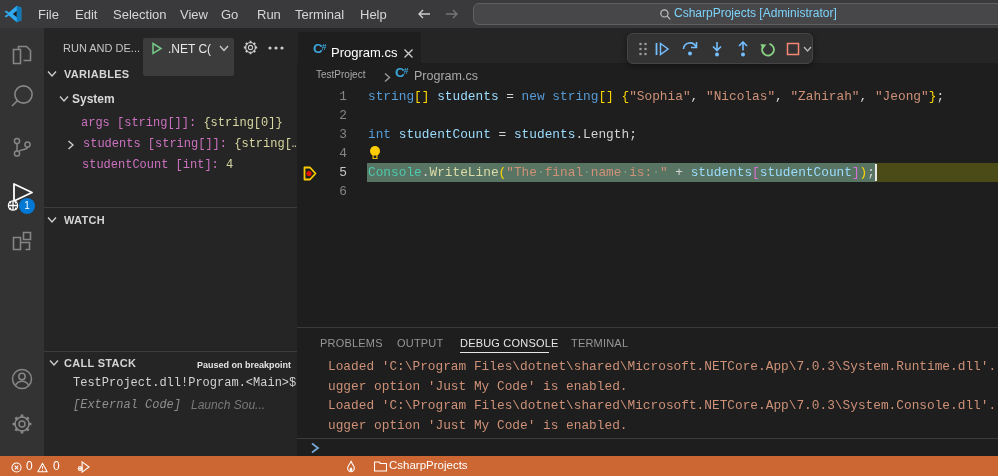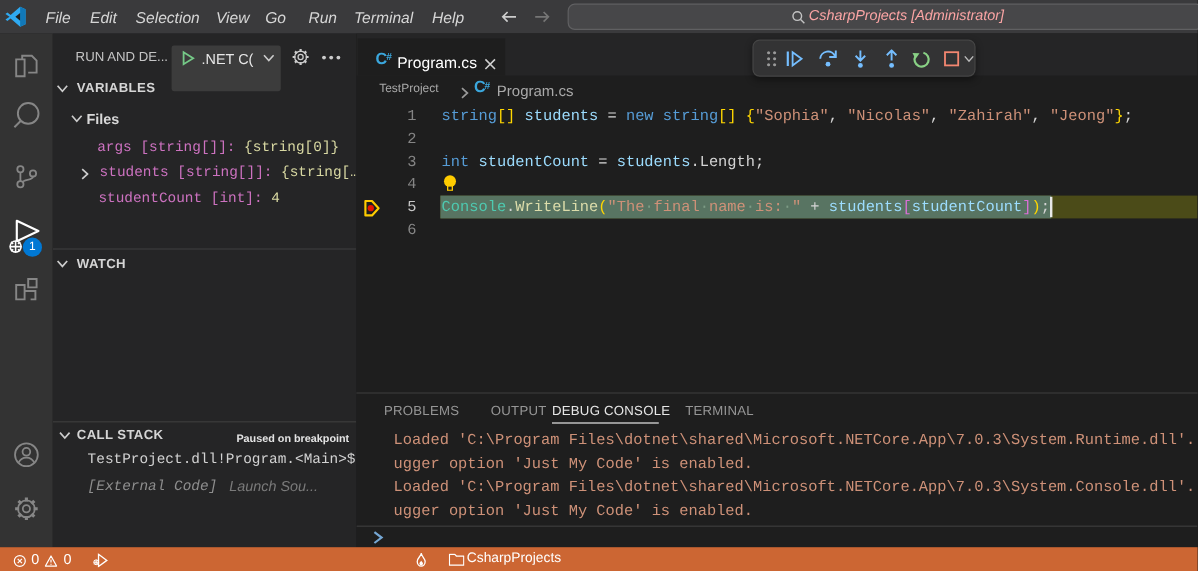--- a/index.html
+++ b/index.html
@@ -8,7 +8,7 @@
   .abs { position:absolute; }
   .mono { font-family:"Liberation Mono", monospace; }
   
-  #titlebar { position:absolute; left:0; top:0; width:998px; height:28px; background:#3a3a3c;font-style:italic; }
+  #titlebar { position:absolute; left:0; top:0; width:998px; height:28px; background:#3a3a3c; }
   .menu { position:absolute; top:7px; font-size:13px; color:#d6d6d6; }
   #cmdcenter { position:absolute; left:473px; top:3px; width:530px; height:22px;
     background:#474749; border:1px solid #606062; border-radius:6px; }

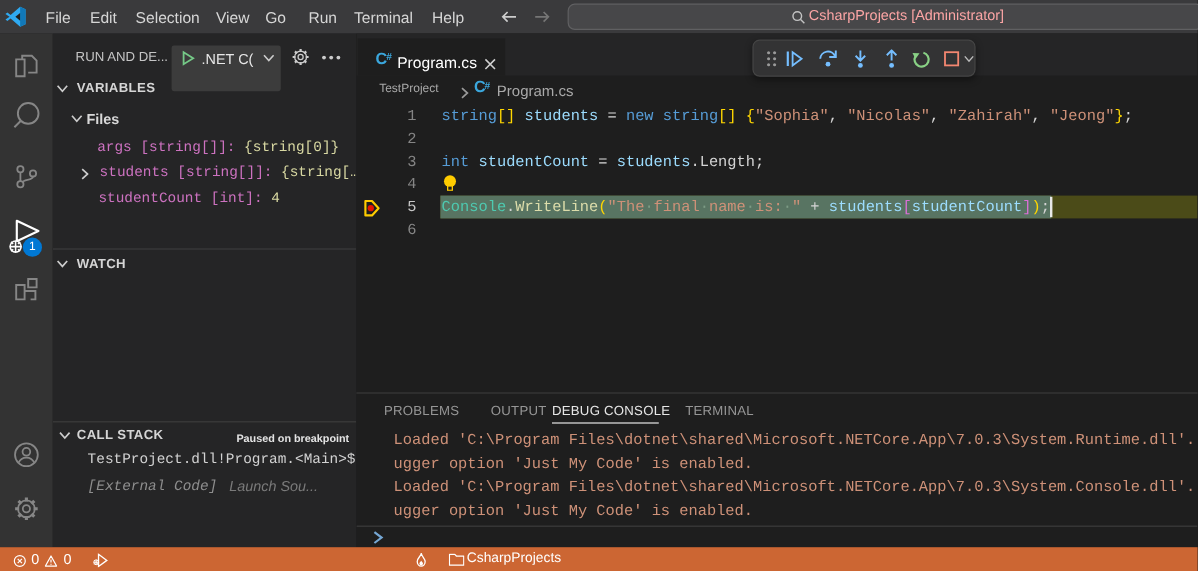--- a/index.html
+++ b/index.html
@@ -12,7 +12,7 @@
   .menu { position:absolute; top:7px; font-size:13px; color:#d6d6d6; }
   #cmdcenter { position:absolute; left:473px; top:3px; width:530px; height:22px;
     background:#474749; border:1px solid #606062; border-radius:6px; }
-  #cmdtext { position:absolute; left:674px; top:6px; font-size:12px; color:#fca5a5; }
+  #cmdtext { position:absolute; left:674px; top:6px; font-size:12px; color:#7dd3fc; }
   
   #activitybar { position:absolute; left:0; top:28px; width:44px; height:428px; background:#333333; }
   

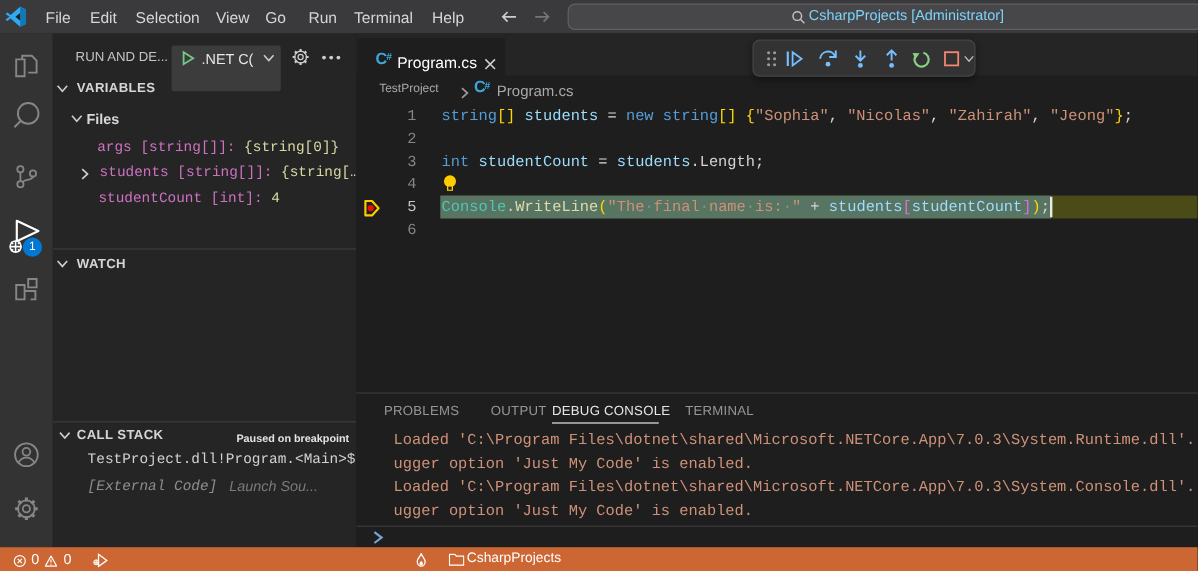--- a/index.html
+++ b/index.html
@@ -161,7 +161,7 @@
   <svg class="abs" style="left:15px;top:67px" width="10" height="8" viewBox="0 0 10 8">
     <path d="M1 1.5 L5 6 L9 1.5" stroke="#cccccc" stroke-width="1.4" fill="none"></path>
   </svg>
-  <div class="abs" style="left:28px;top:64px;font-size:12px;font-weight:bold;color:#d8d8d8">Files</div>
+  <div class="abs" style="left:28px;top:64px;font-size:12px;font-weight:bold;color:#d8d8d8">System</div>
   <div class="abs mono" style="left:37px;top:88px;font-size:12px;white-space:nowrap"><span class="pink">args [string[]]:</span> <span class="pale">{string[0]}</span></div>
   <svg class="abs" style="left:23px;top:112px" width="7" height="10" viewBox="0 0 7 10">
     <path d="M1.5 1 L6 5 L1.5 9" stroke="#cccccc" stroke-width="1.4" fill="none"></path>

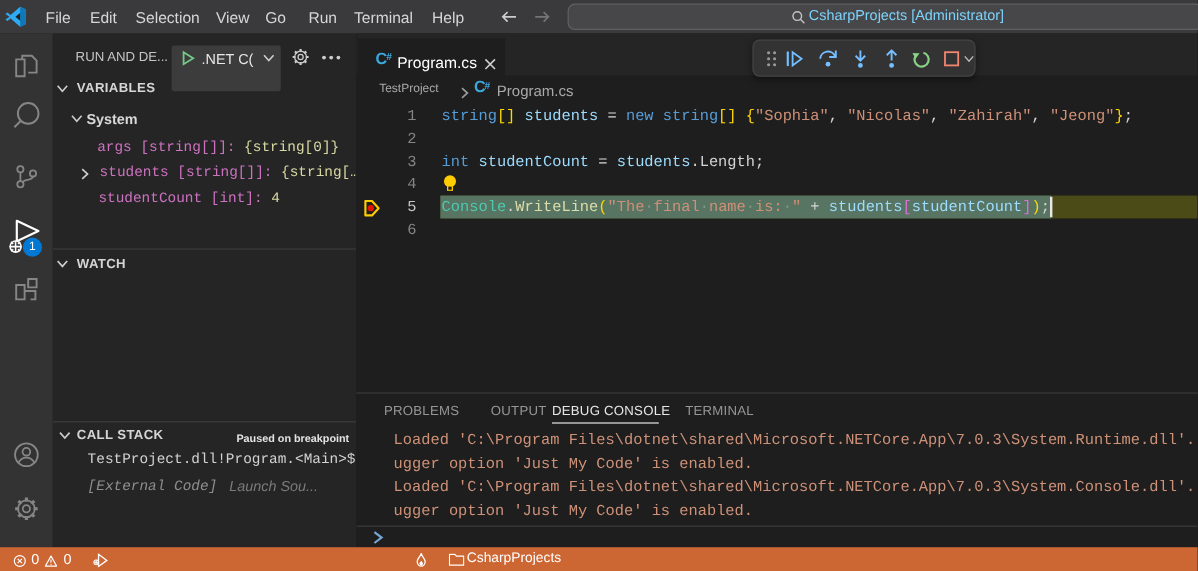--- a/index.html
+++ b/index.html
@@ -277,7 +277,7 @@
 </div>
 <div id="panel">
   <div class="ptab" style="left:23px">PROBLEMS</div>
-  <div class="ptab" style="left:112px">OUTPUT</div>
+  <div class="ptab" style="left:100px">OUTPUT</div>
   <div class="ptab" style="left:163px;color:#e7e7e7">DEBUG CONSOLE</div>
   <div class="abs" style="left:163px;top:24px;width:89px;border-top:1px solid #e7e7e7"></div>
   <div class="ptab" style="left:274px">TERMINAL</div>

